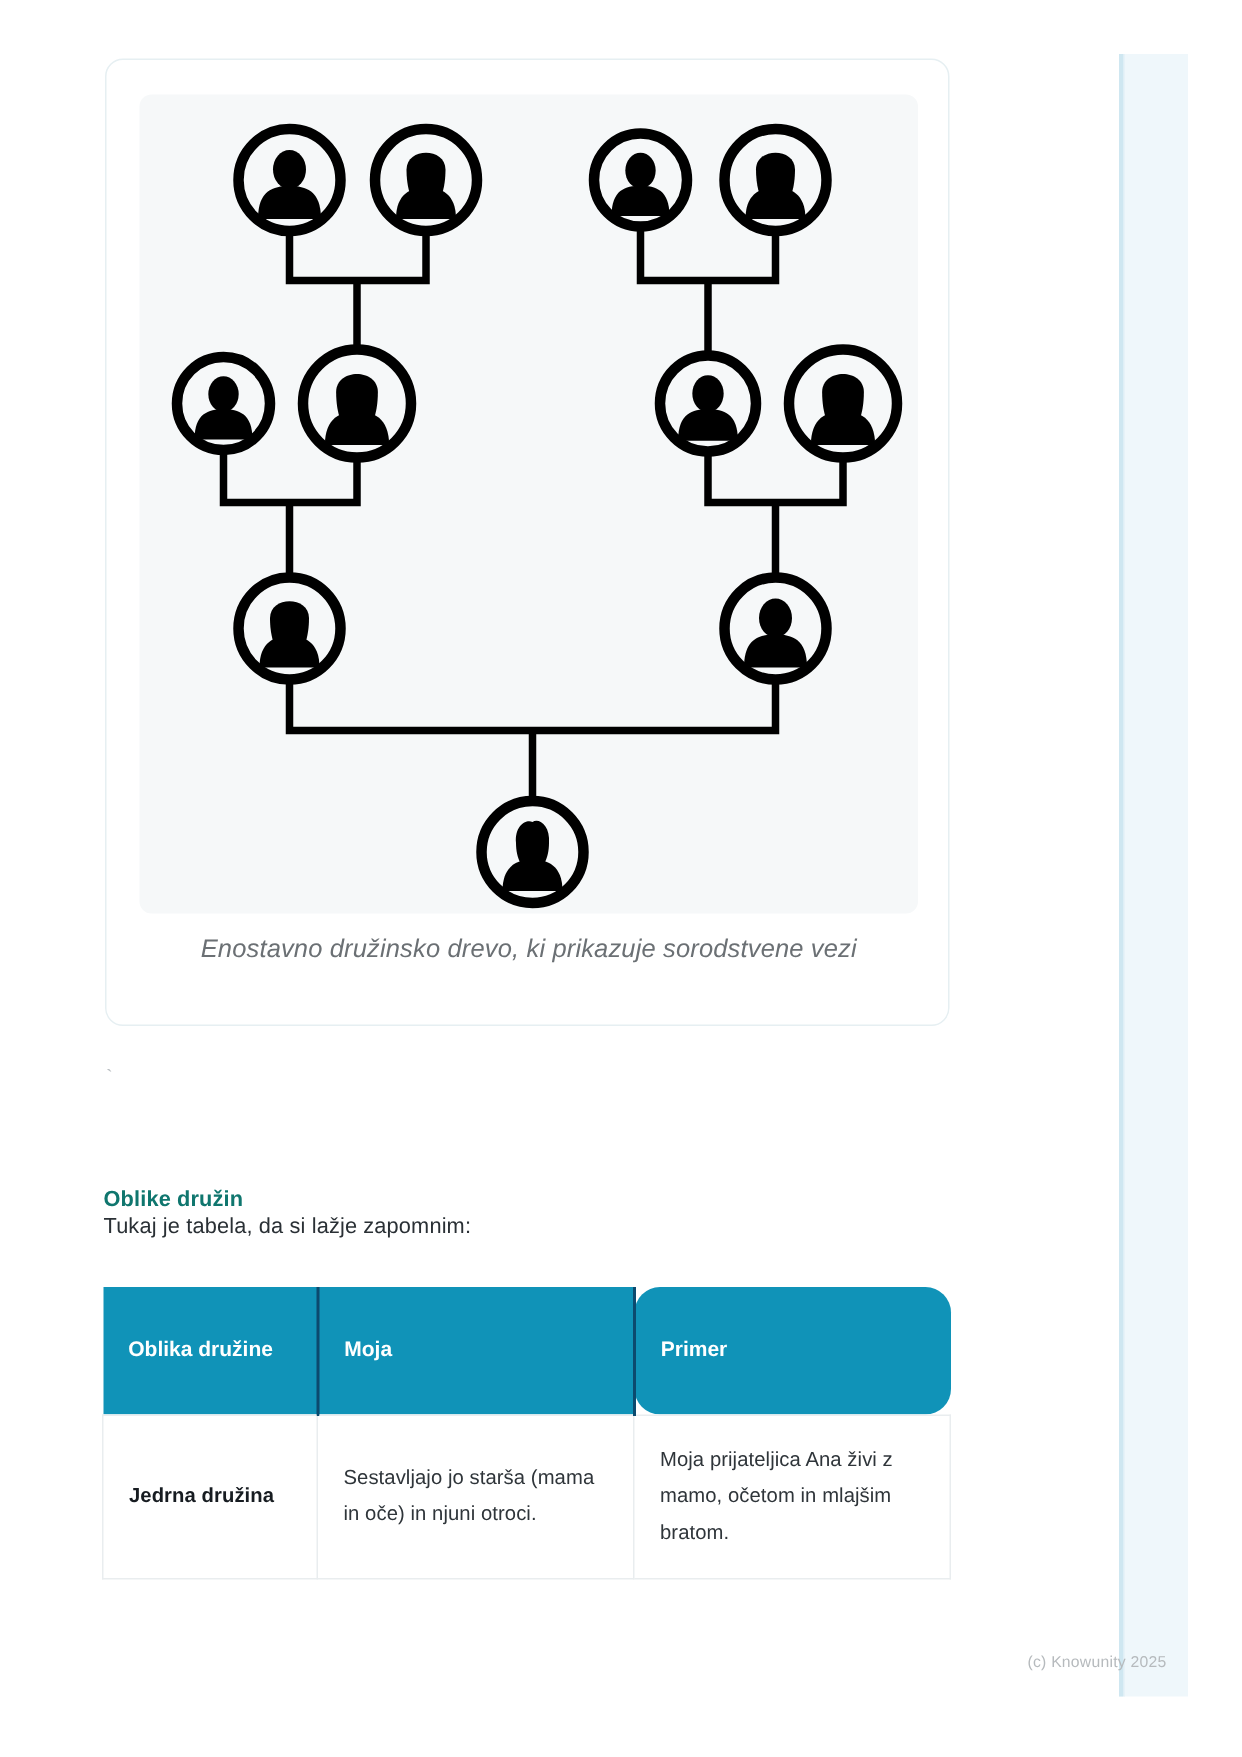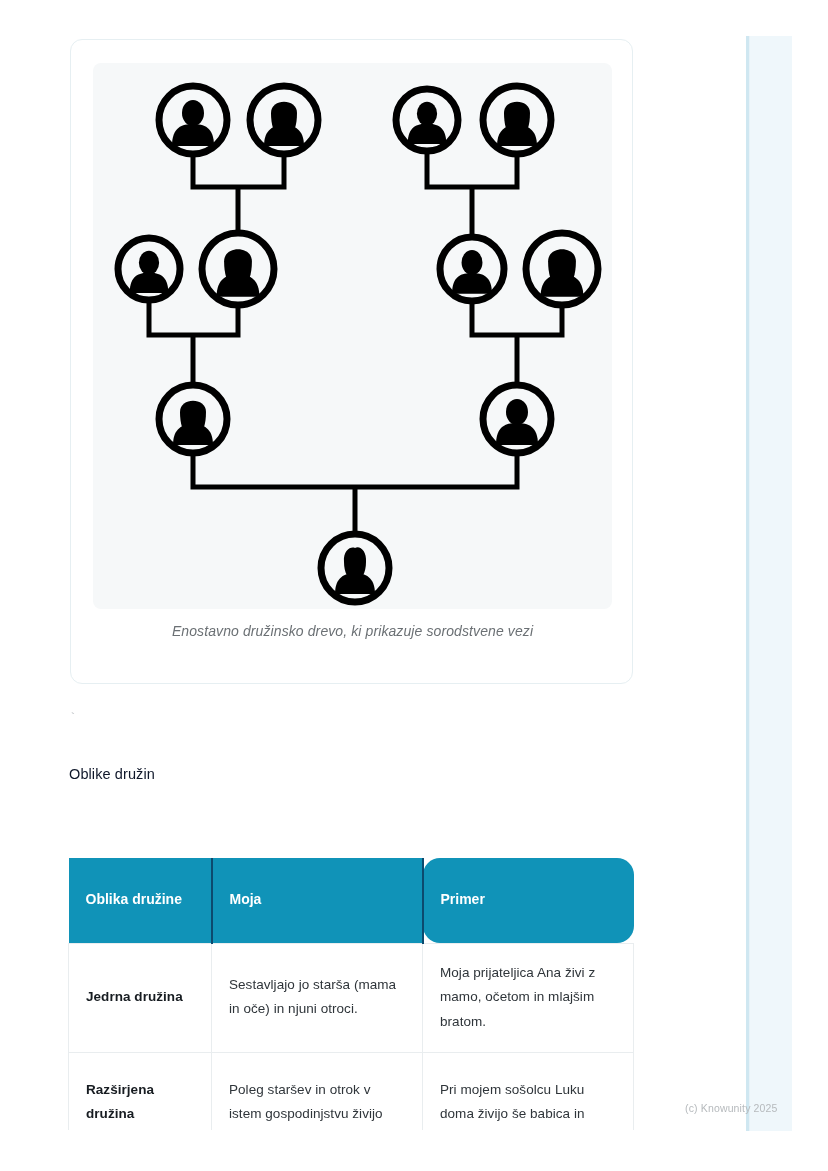--- a/index.html
+++ b/index.html
@@ -62,7 +62,7 @@
     top: 583px;
     width: 563px;
     text-align: center;
-    font-size: 14px;
+    font-size: 17px;
     font-style: italic;
     color: #6b7074;
     letter-spacing: 0.1px;

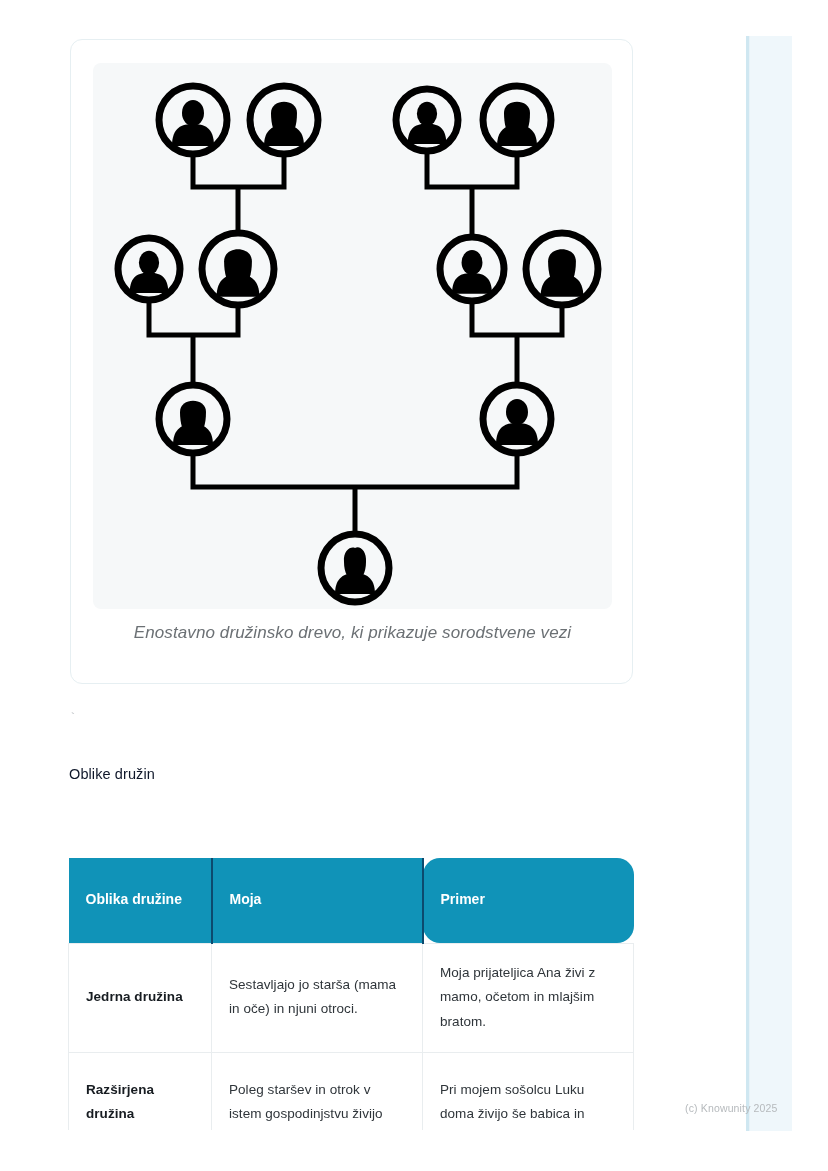--- a/index.html
+++ b/index.html
@@ -83,10 +83,10 @@
   #section-heading {
     position: absolute;
     left: 69px;
-    top: 766px;
+    top: 792px;
     font-size: 14.5px;
-    font-weight: normal;
-    color: #0f172a;
+    font-weight: bold;
+    color: #0f766e;
     letter-spacing: 0.1px;
   }
   #intro-paragraph {

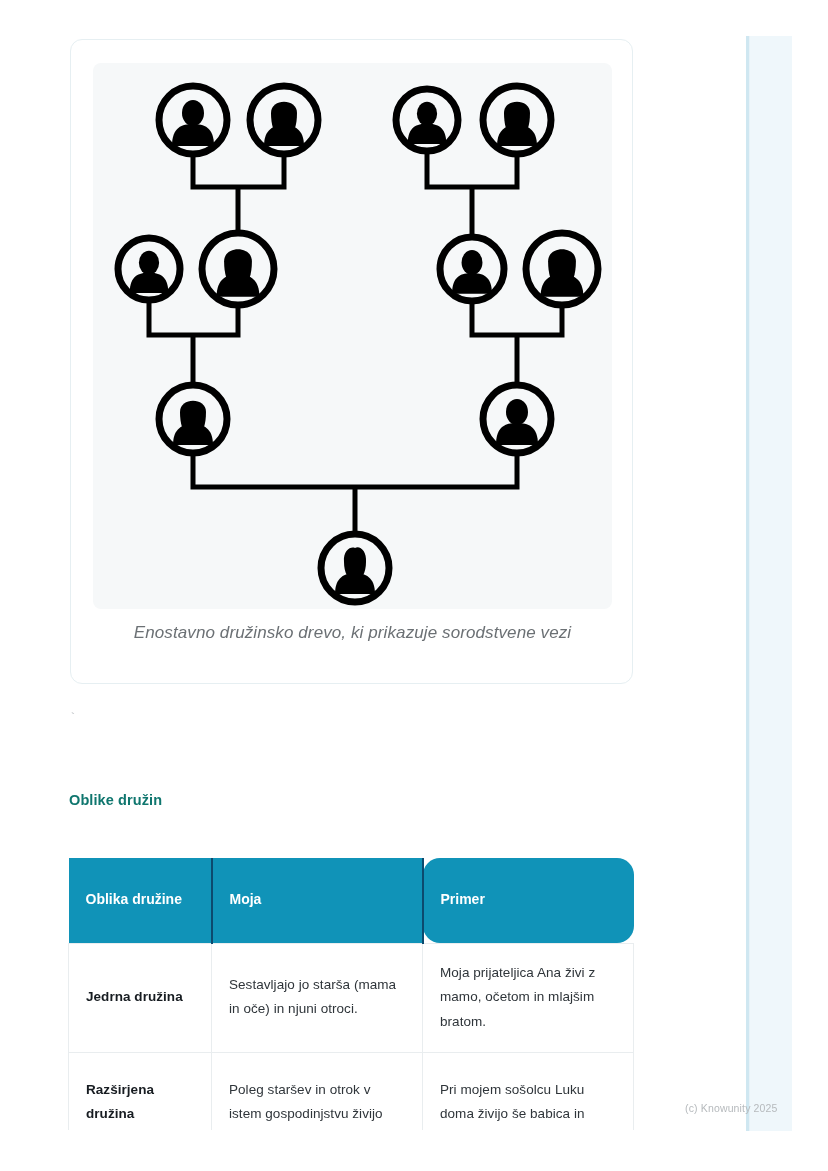--- a/index.html
+++ b/index.html
@@ -292,6 +292,7 @@
     <div id="stray-tick">`</div>
 
     <div id="section-heading">Oblike družin</div>
+    <div id="intro-paragraph">Tukaj je tabela, da si lažje zapomnim:</div>
 
     <table id="family-table">
       <colgroup>

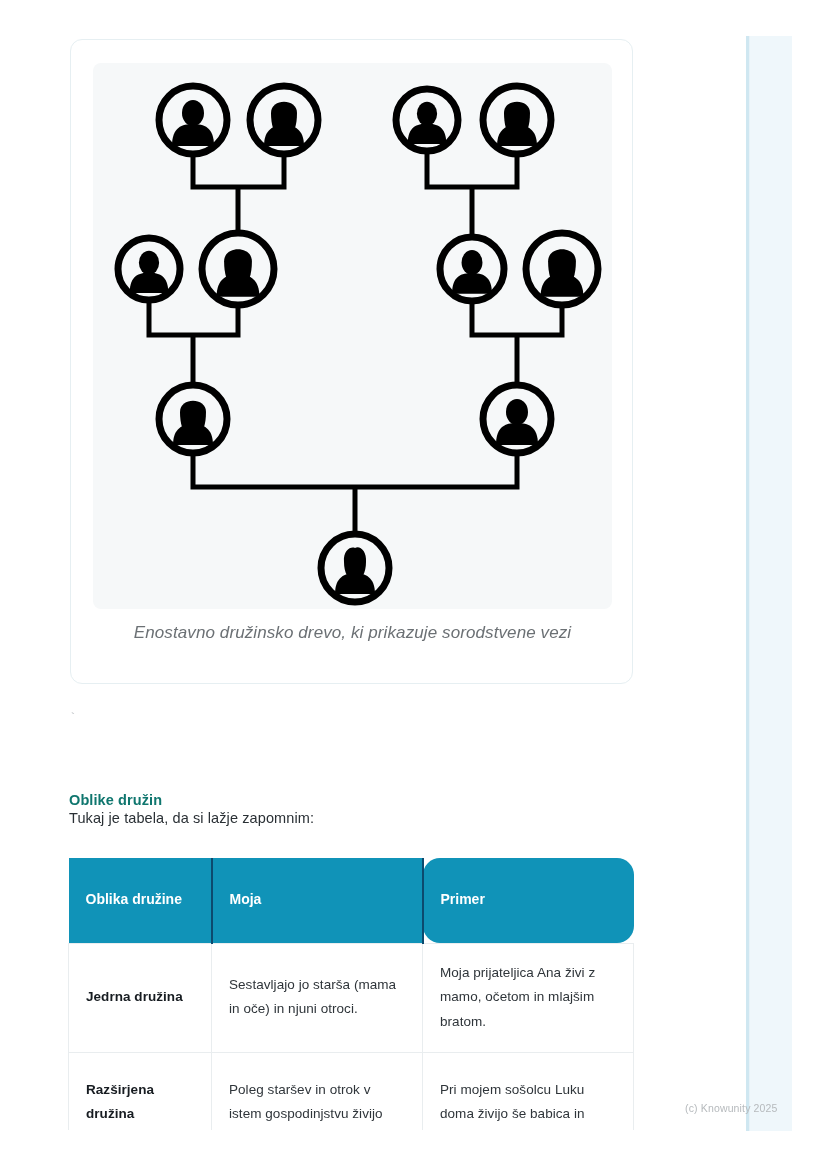--- a/index.html
+++ b/index.html
@@ -313,11 +313,6 @@
           <td>Sestavljajo jo starša (mama in oče) in njuni otroci.</td>
           <td>Moja prijateljica Ana živi z mamo, očetom in mlajšim bratom.</td>
         </tr>
-        <tr class="r2">
-          <td class="rowhead">Razširjena družina</td>
-          <td>Poleg staršev in otrok v istem gospodinjstvu živijo</td>
-          <td>Pri mojem sošolcu Luku doma živijo še babica in</td>
-        </tr>
       </tbody>
     </table>
 

